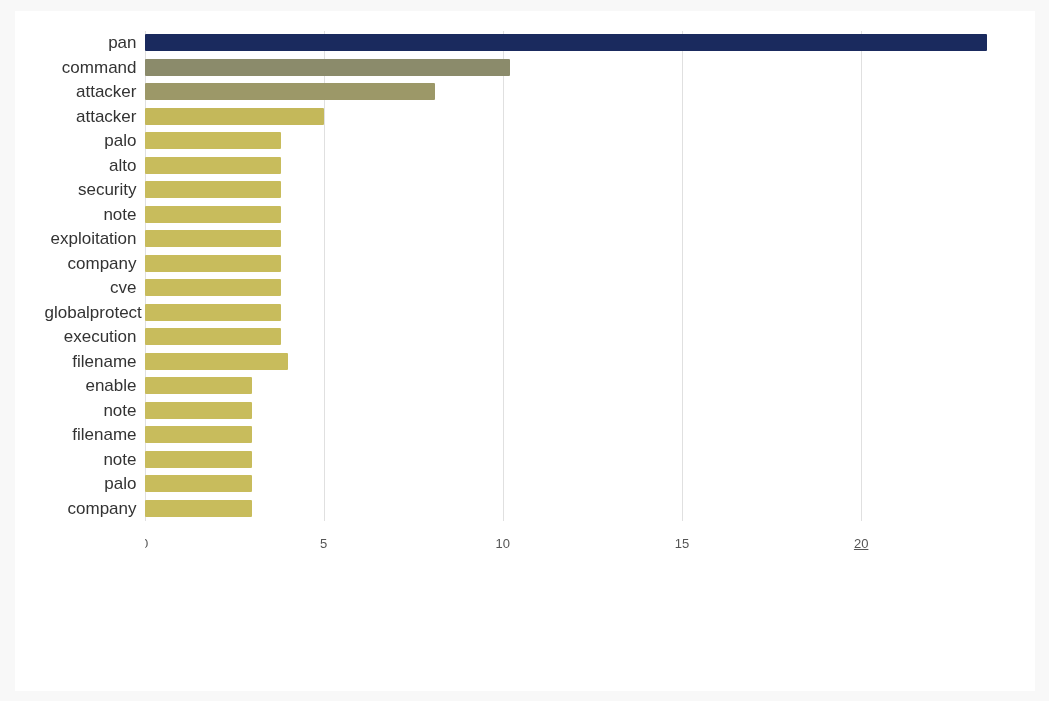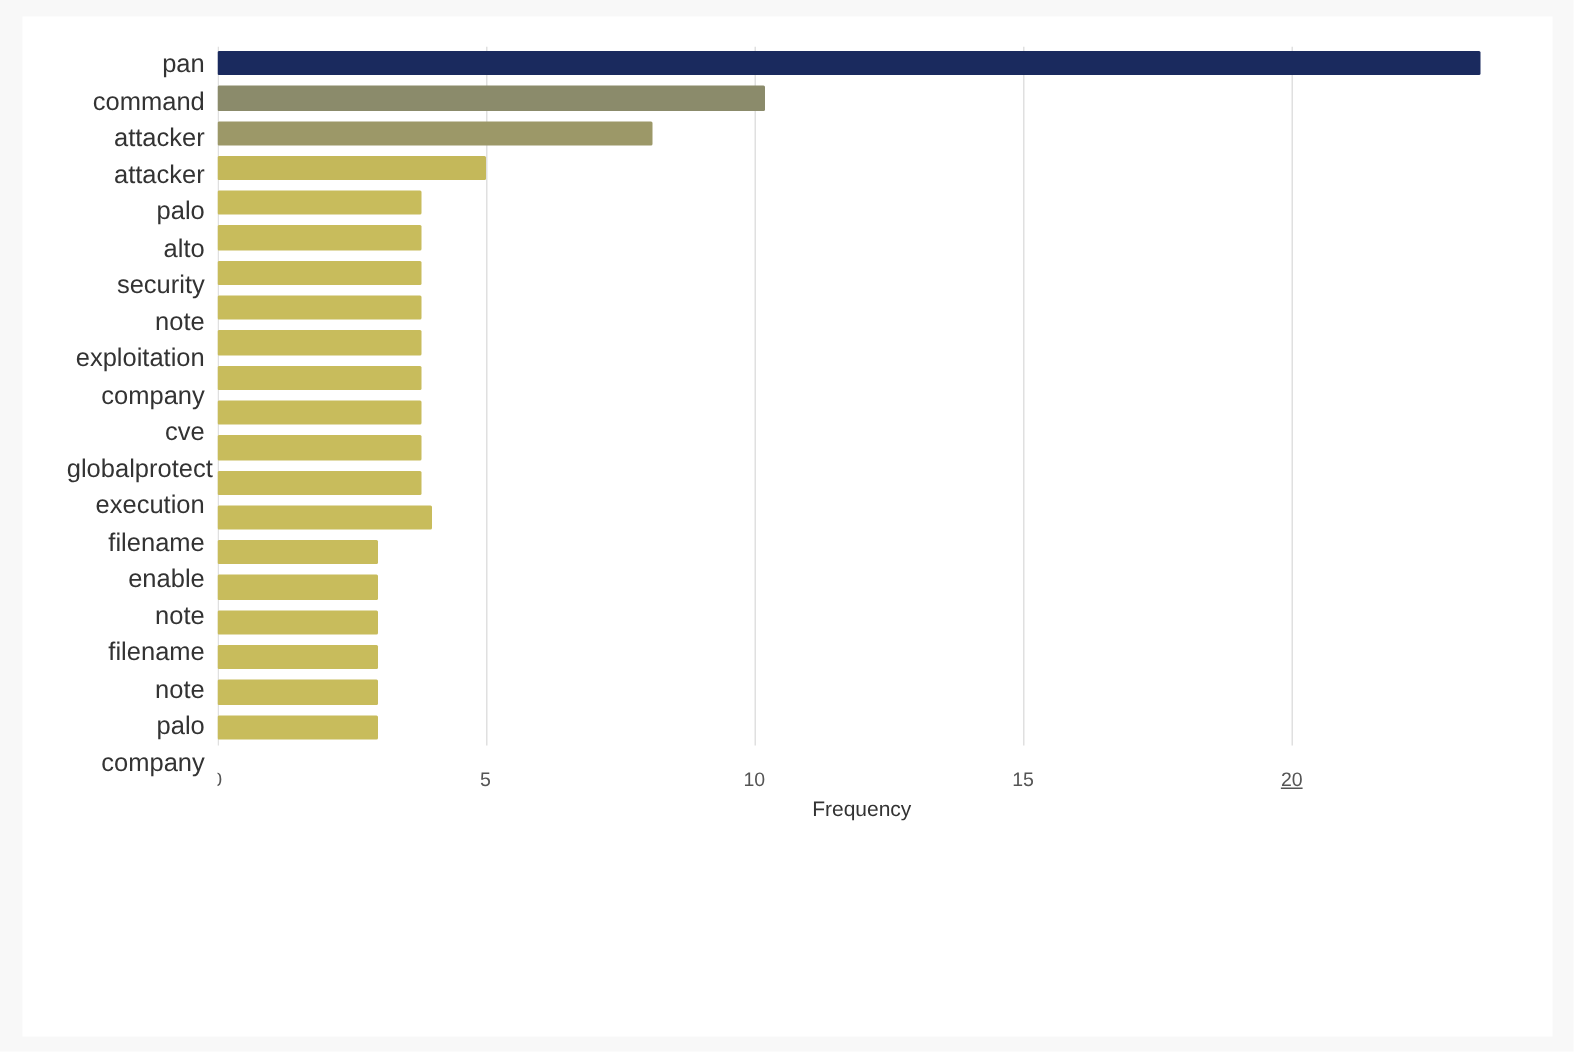--- a/index.html
+++ b/index.html
@@ -205,7 +205,6 @@
             </div>
           </div>
         </div>
-      <div class="x-axis-label">Frequency</div>
     </div>
   </div>
 </div>

